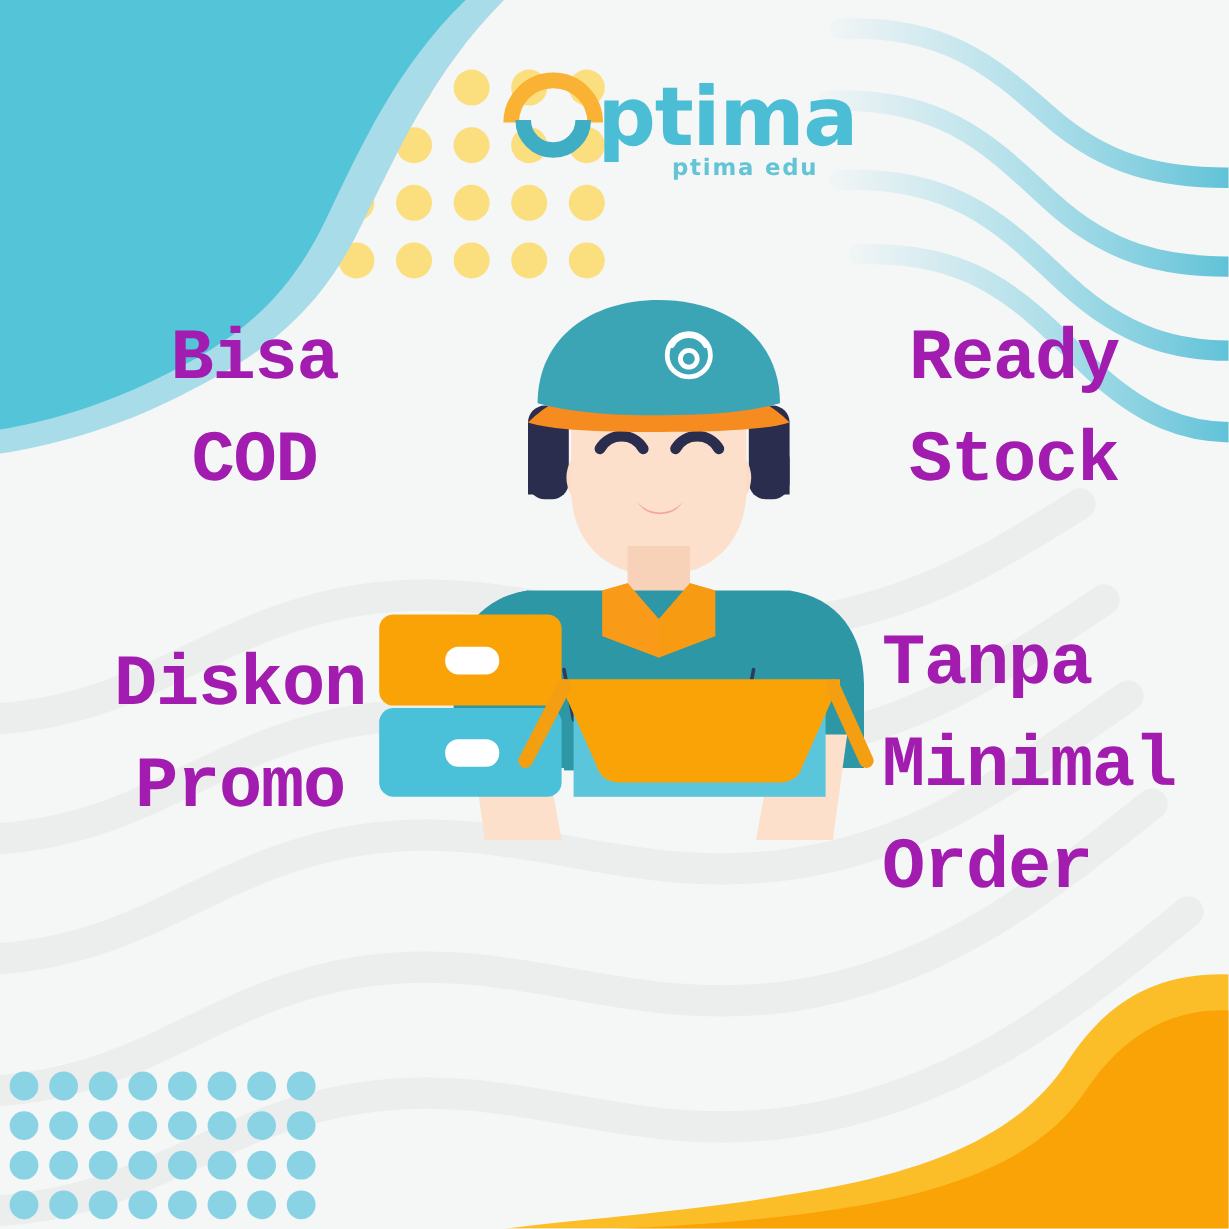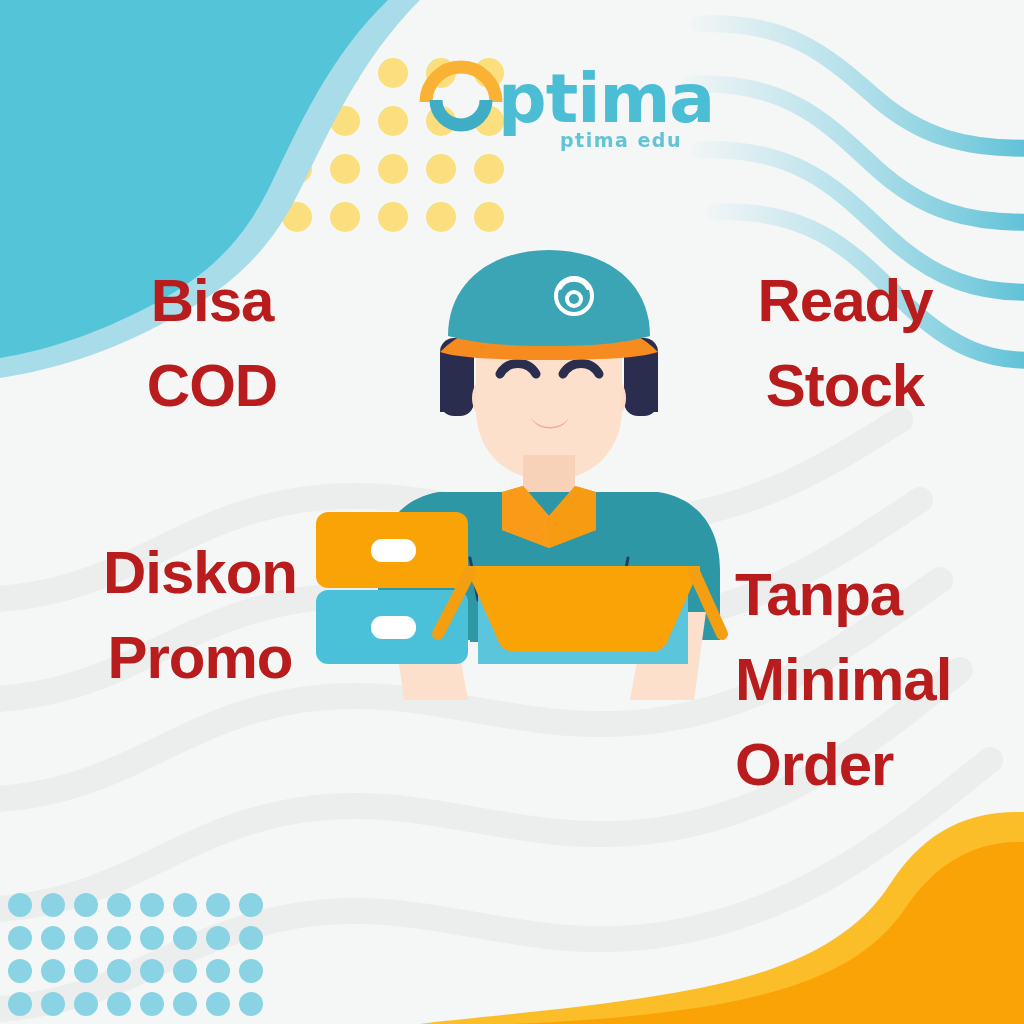--- a/index.html
+++ b/index.html
@@ -48,9 +48,9 @@
   
   .headline{
     position:absolute;
-    font-family:Liberation Sans, sans-serif;
+    font-family:Liberation Mono, monospace;
     font-weight:bold;
-    color:#b91c1c;
+    color:#a21caf;
     font-size:60px;
     line-height:1.42;
     letter-spacing:-1px;

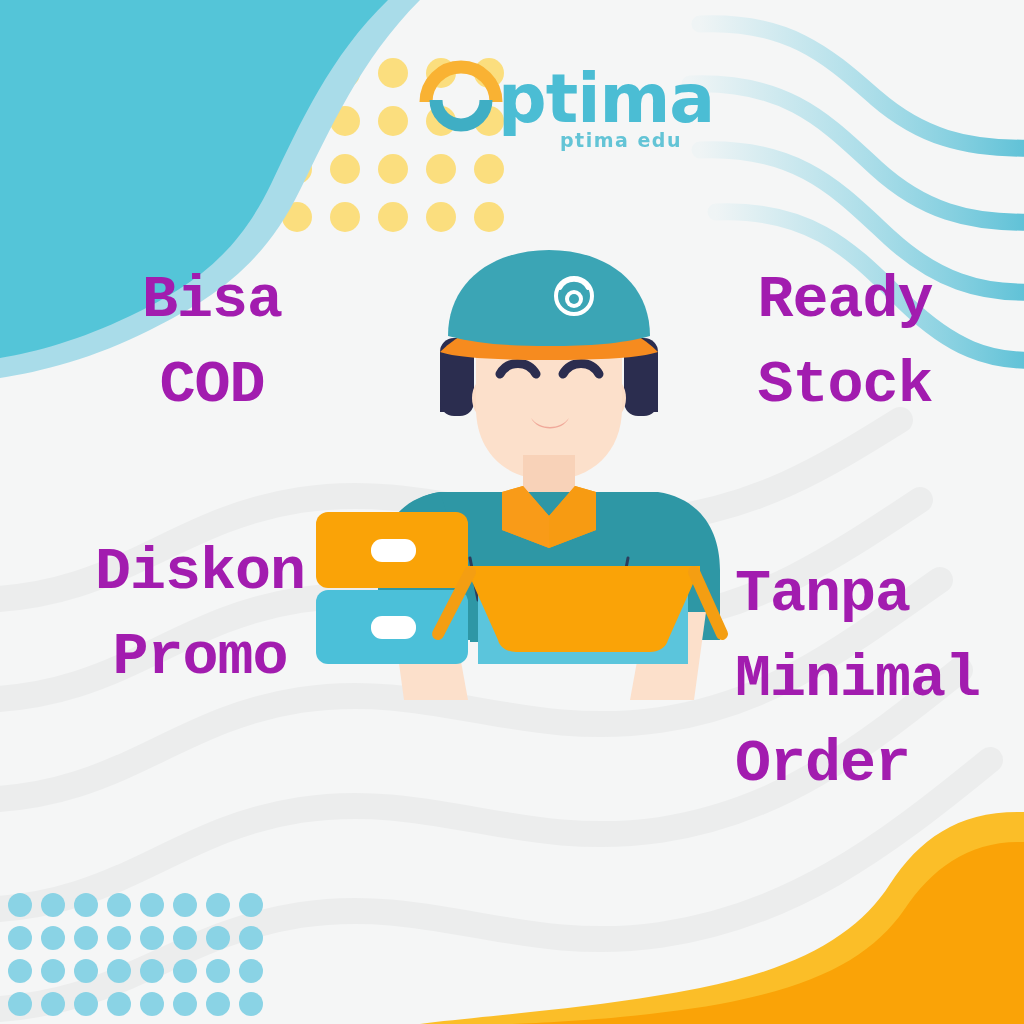--- a/index.html
+++ b/index.html
@@ -59,7 +59,7 @@
   #txt-bisa-cod{left:82px;top:258px;width:260px;text-align:center;}
   #txt-ready-stock{left:710px;top:258px;width:270px;text-align:center;}
   #txt-diskon-promo{left:60px;top:530px;width:280px;text-align:center;}
-  #txt-tanpa-minimal{left:735px;top:512px;width:290px;text-align:left;margin-top:40px;}
+  #txt-tanpa-minimal{left:735px;top:512px;width:290px;text-align:left;}
   #txt-voucher-toko{left:350px;top:746px;width:340px;text-align:center;}
 </style>
 </head>

